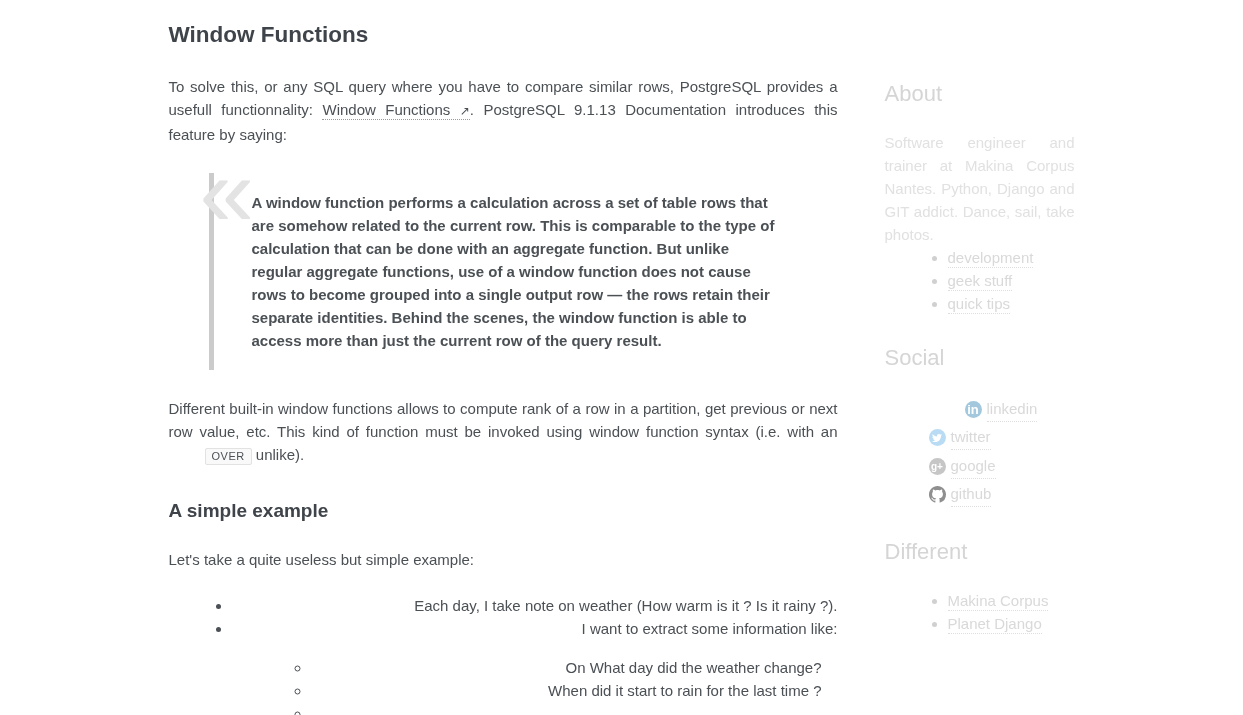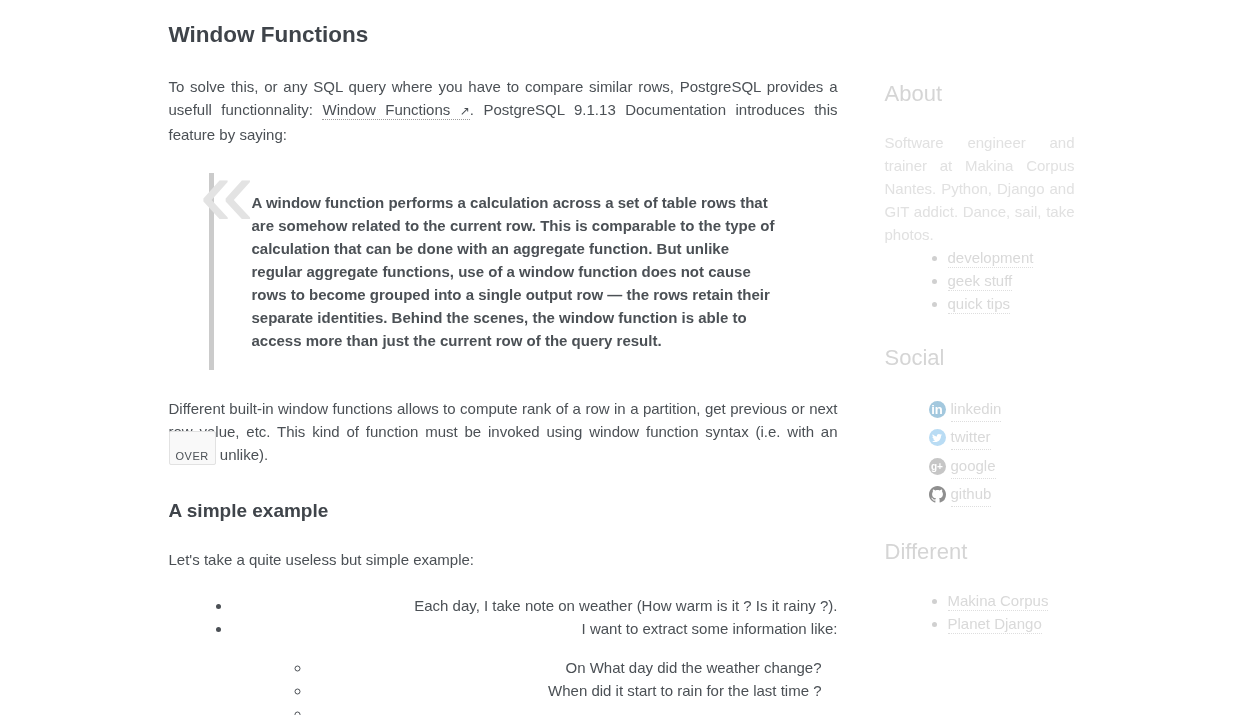--- a/index.html
+++ b/index.html
@@ -140,7 +140,7 @@
     flex: 0 0 17px;
     cursor: pointer;
   }
-  .soc-icon.linkedin { background: #a3c8de; font-size: 13px; }
+  .soc-icon.linkedin { background: #a3c8de; font-size: 13px; margin-left: 36px; }
   .soc-icon.twitter  { background: #b9dcf4; }
   .soc-icon.google   { background: #c6c6c6; font-size: 10px; }
   .soc-icon.github   { background: transparent; }

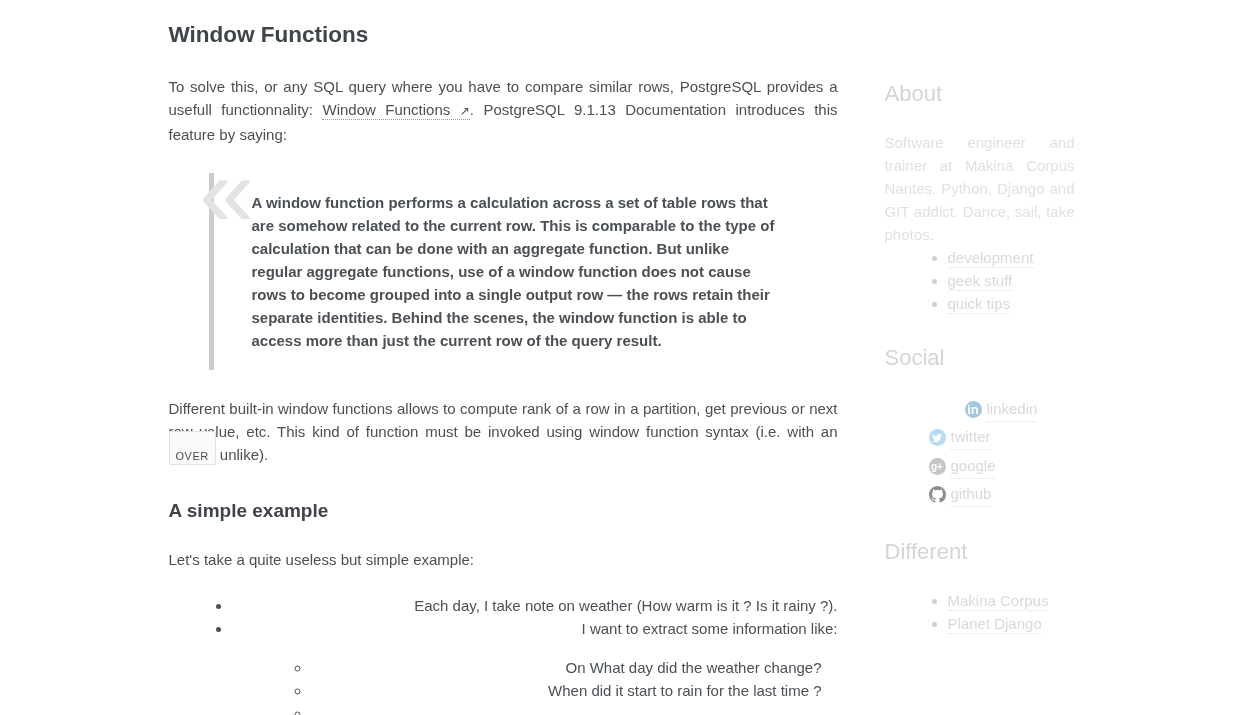--- a/index.html
+++ b/index.html
@@ -74,8 +74,9 @@
     background: #f9f9f9;
     border: 1px solid #e2e2e2;
     border-radius: 2px;
-    padding: 18px 6px 2px 6px;
+    padding: 1px 6px 2px 6px;
     white-space: nowrap;
+    margin-left: 36px;
   }
 
   main ul { margin: 23px 0; padding-left: 63px; list-style: disc; }

